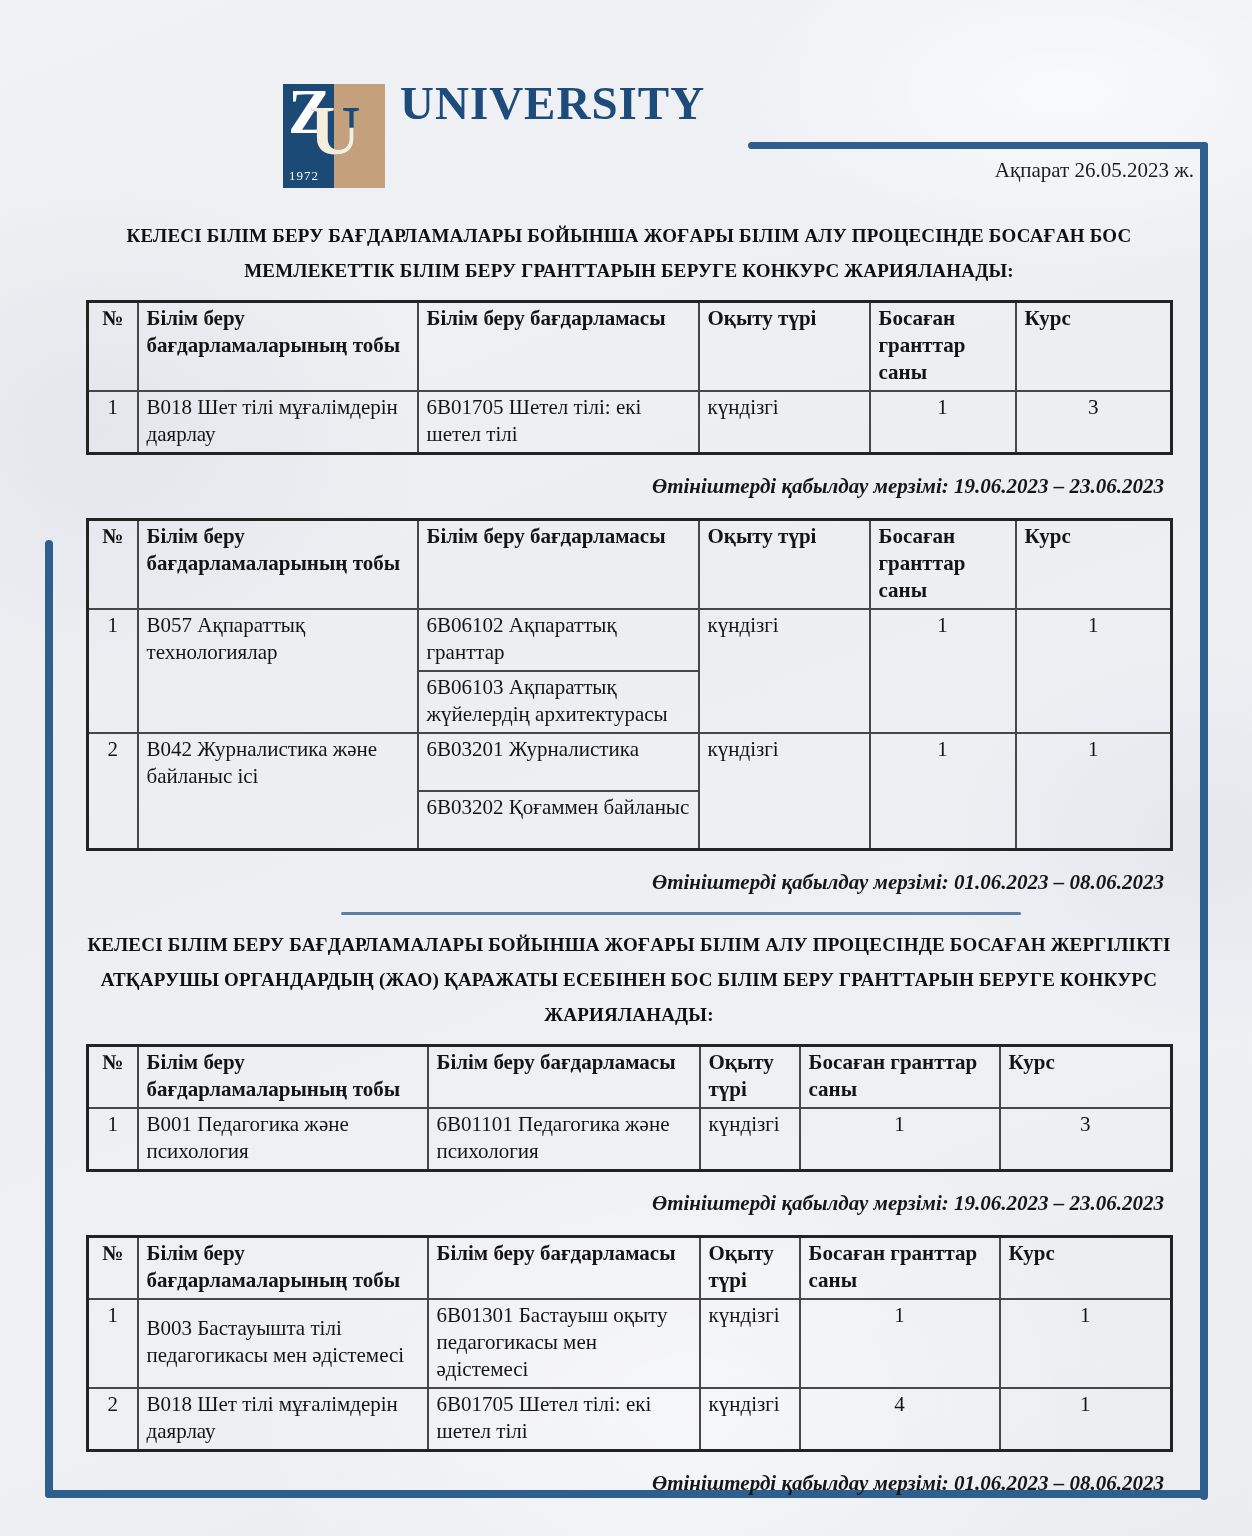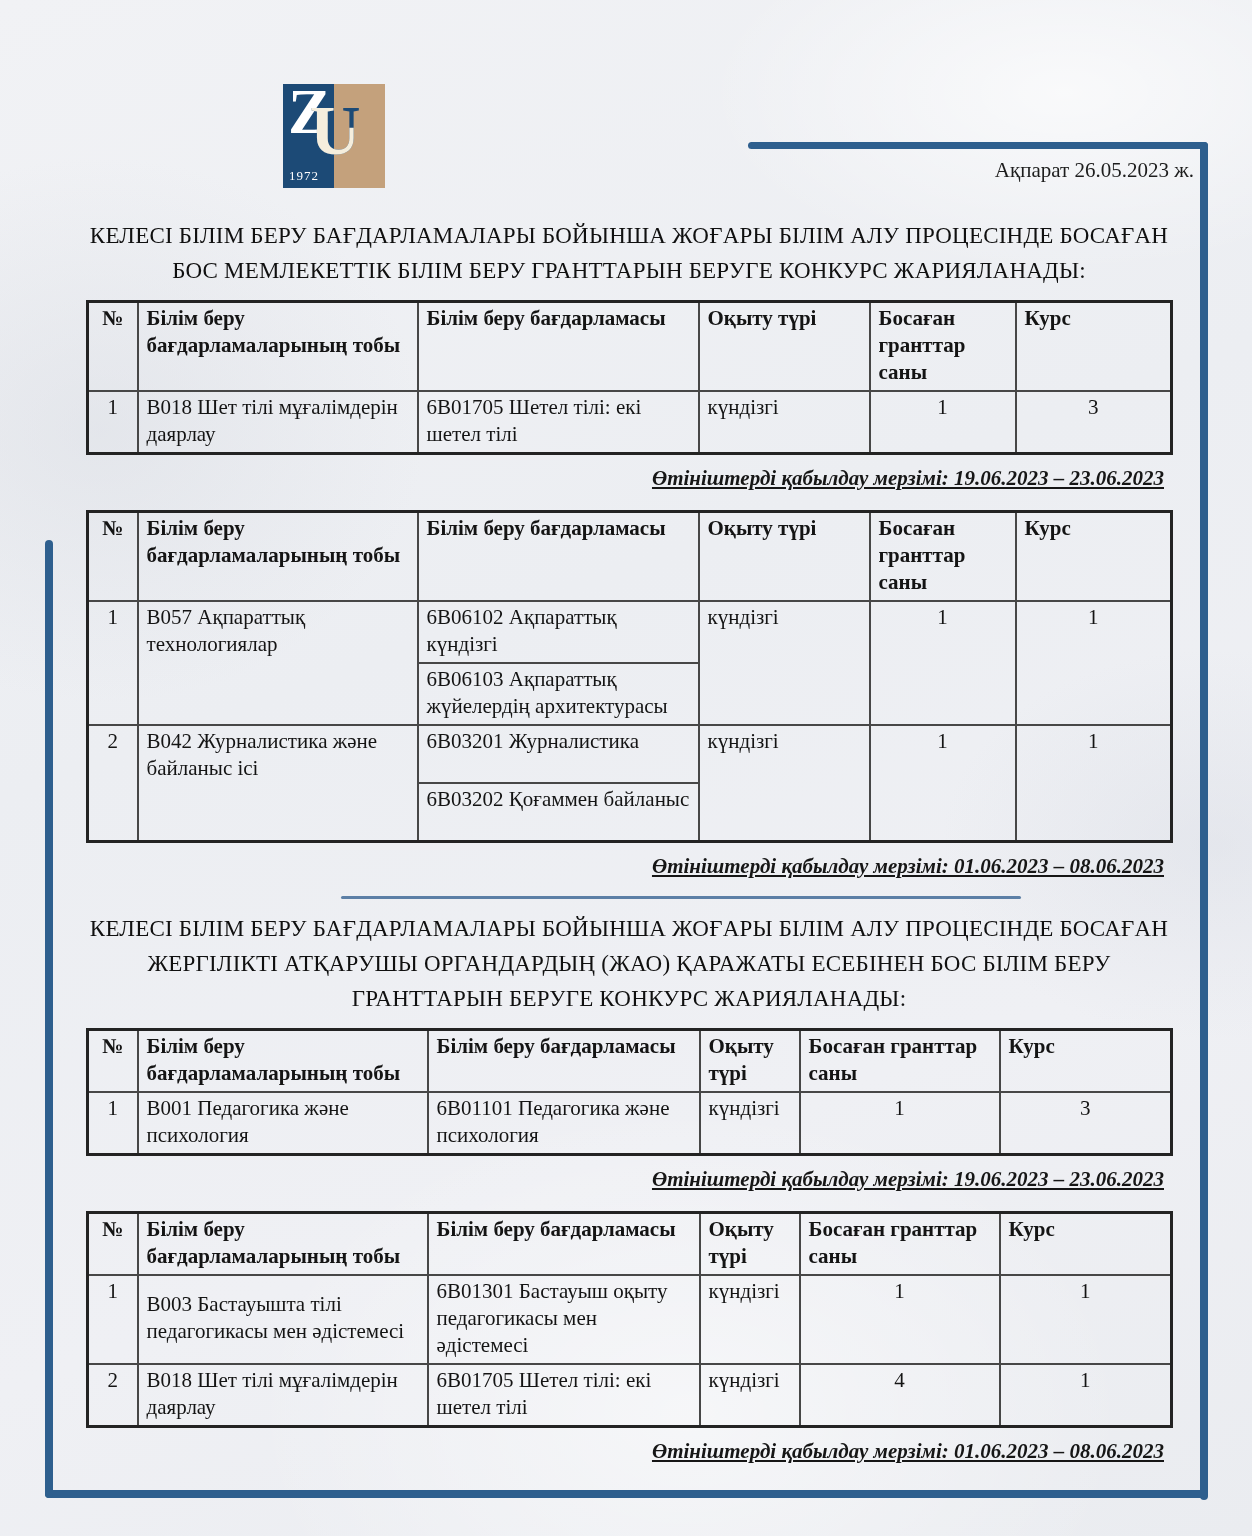--- a/index.html
+++ b/index.html
@@ -82,6 +82,7 @@
       <span class="logo-year">1972</span>
     </div>
     <div class="wordmark">
+      <div class="l2">UNIVERSITY</div>
     </div>
   </div>
   <div class="info-date">Ақпарат 26.05.2023 ж.</div>

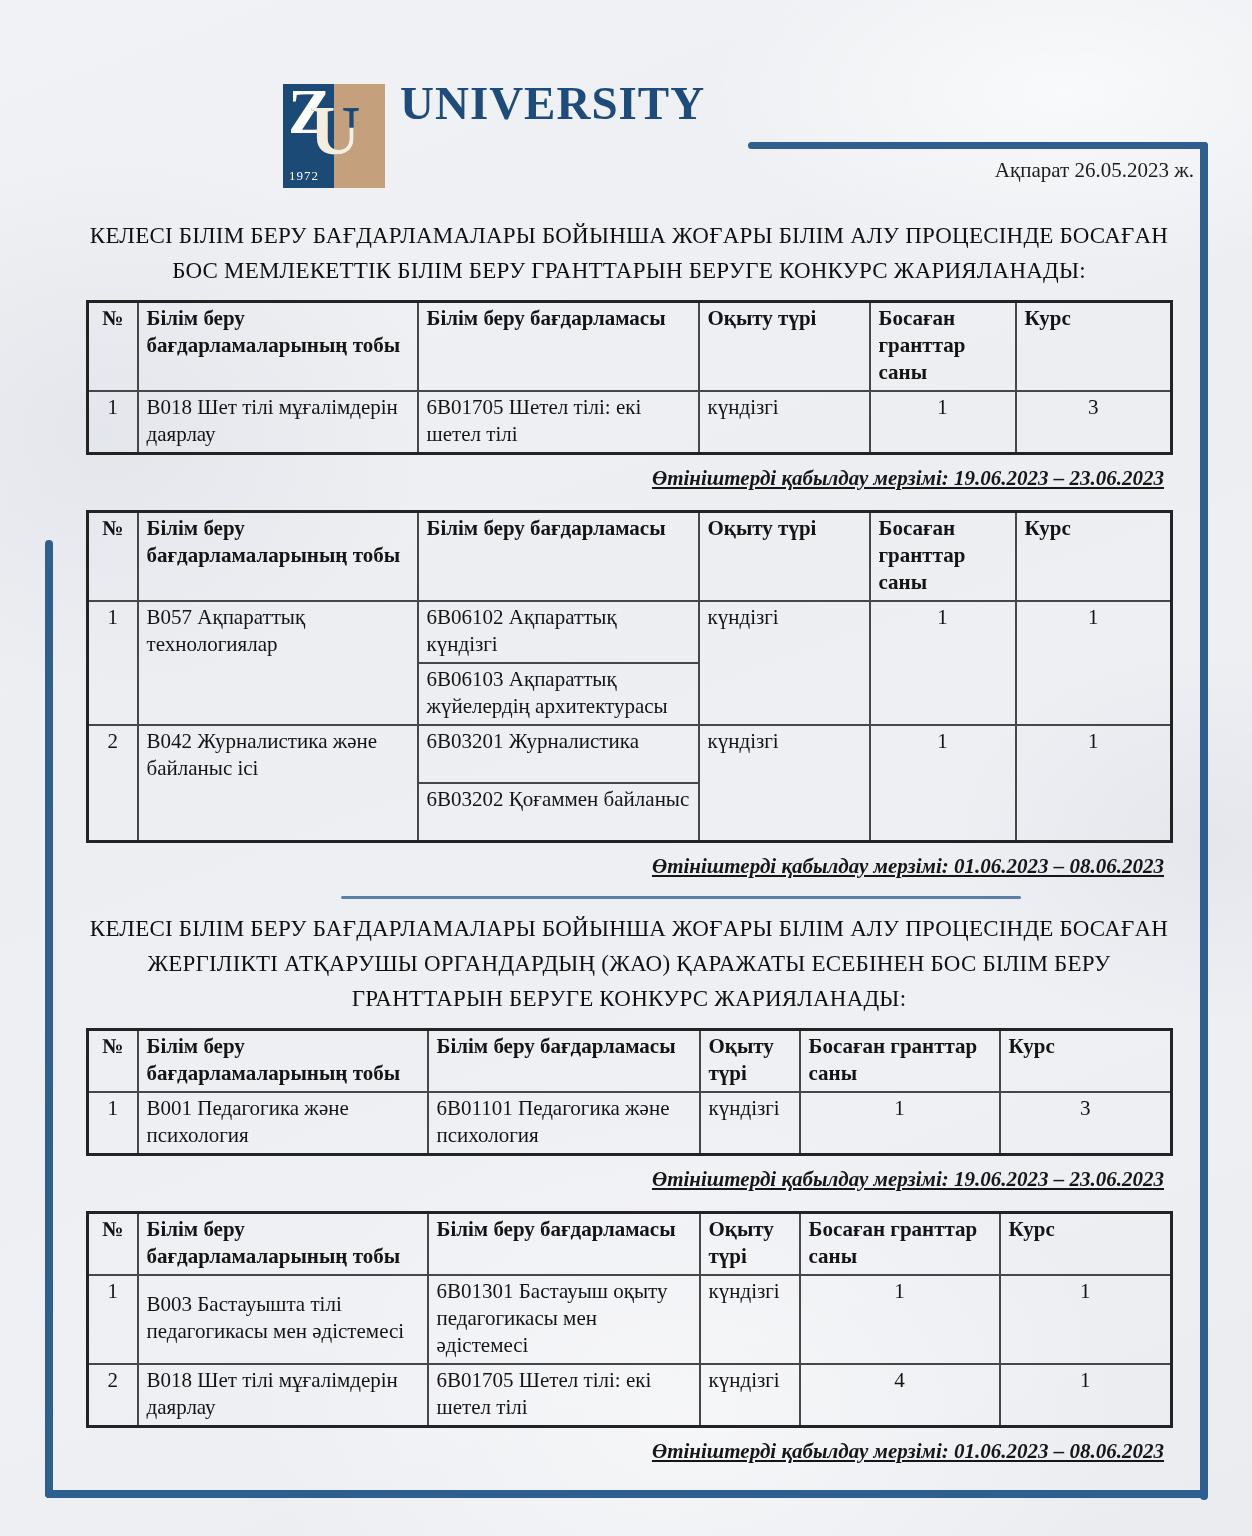--- a/index.html
+++ b/index.html
@@ -44,7 +44,7 @@
 
   
   .content { padding:0 80px 0 86px; position:relative; }
-  .heading { margin-top:30px; text-align:center; font-weight:normal; font-size:23px; line-height:35px; letter-spacing:.2px; color:#101010; }
+  .heading { margin-top:30px; text-align:center; font-weight:bold; font-size:19px; line-height:35px; letter-spacing:.2px; color:#101010; }
   .heading-2 { margin-top:0; }
 
   table { border-collapse:collapse; table-layout:fixed; width:1084px; margin-top:12px;

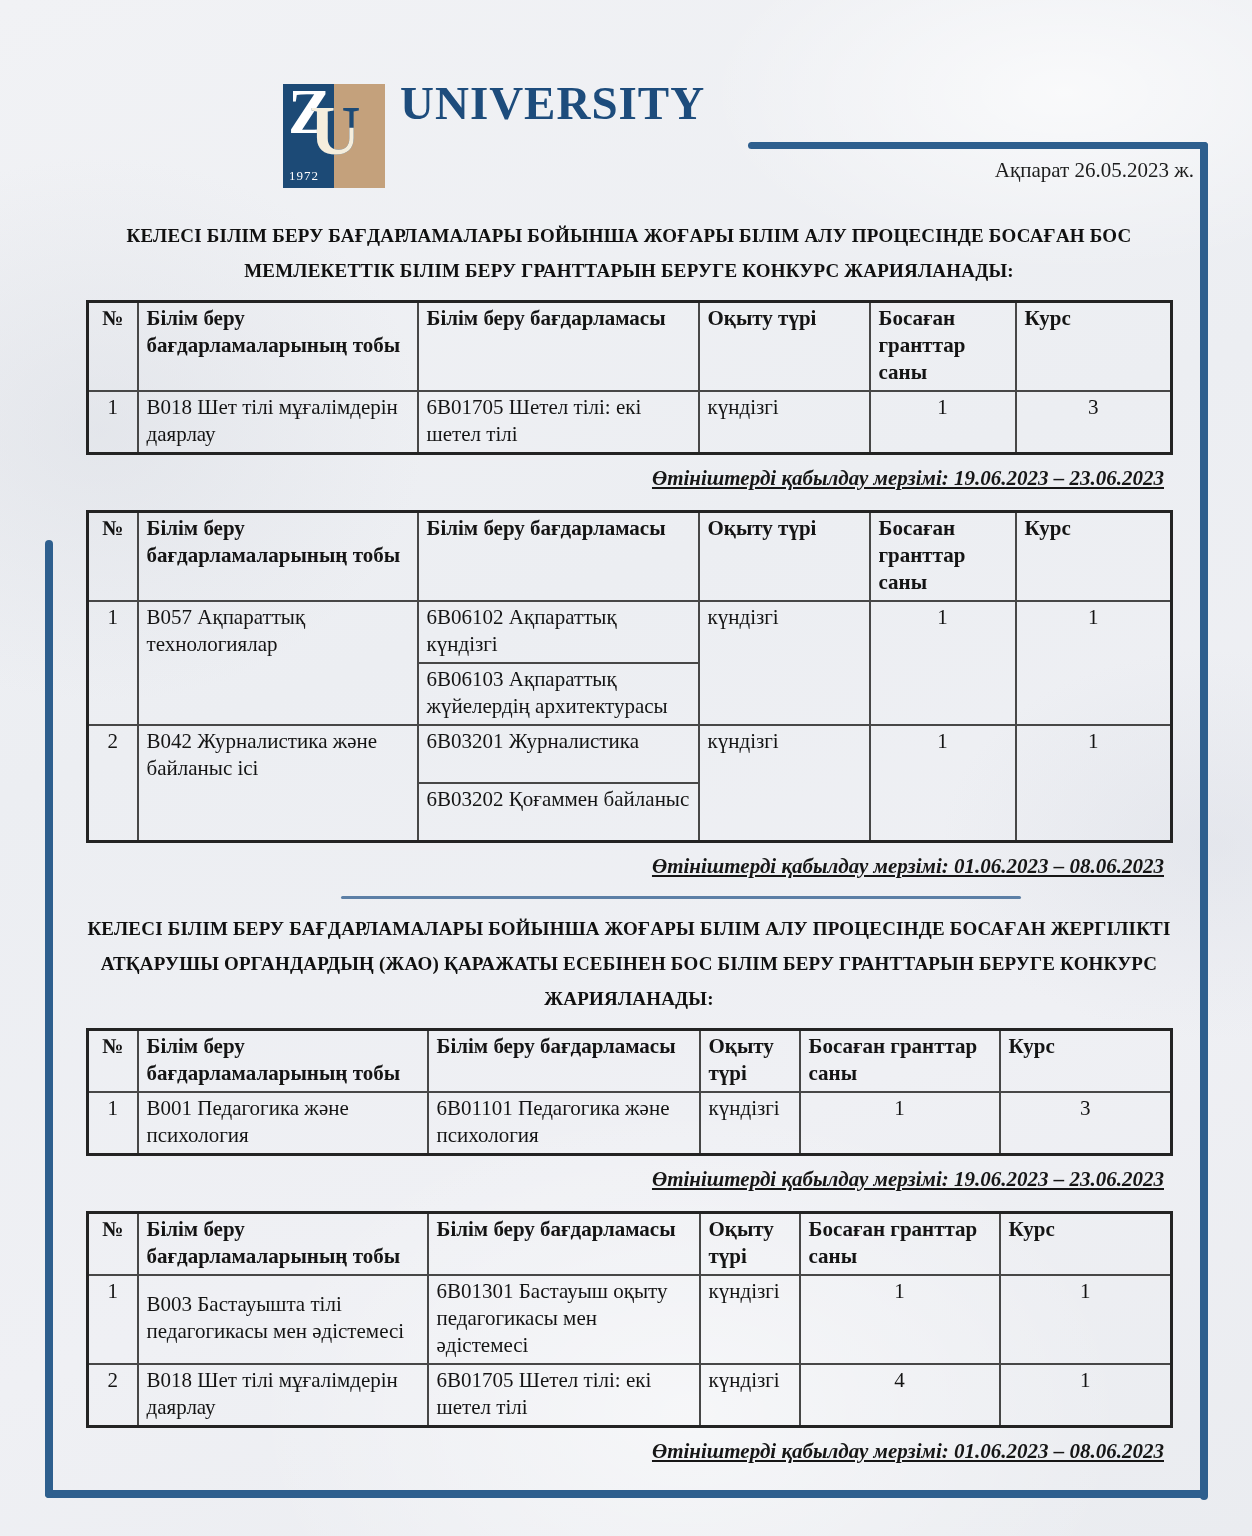--- a/index.html
+++ b/index.html
@@ -57,8 +57,8 @@
   .v-mid { vertical-align:middle; }
   .min2 { height:58px; }
 
-  .deadline { margin-top:8px; width:1084px; text-align:right; padding-right:6px;
-              font-size:21px; line-height:31px; font-weight:bold; font-style:italic; color:#161616;text-decoration:underline; }
+  .deadline { margin-top:16px; width:1084px; text-align:right; padding-right:6px;
+              font-size:21px; line-height:31px; font-weight:bold; font-style:italic; color:#161616; }
 
   .section-divider { margin:14px 0 12px 255px; width:680px; height:3px; background:#5c7fa6; border-radius:2px; }
 </style>

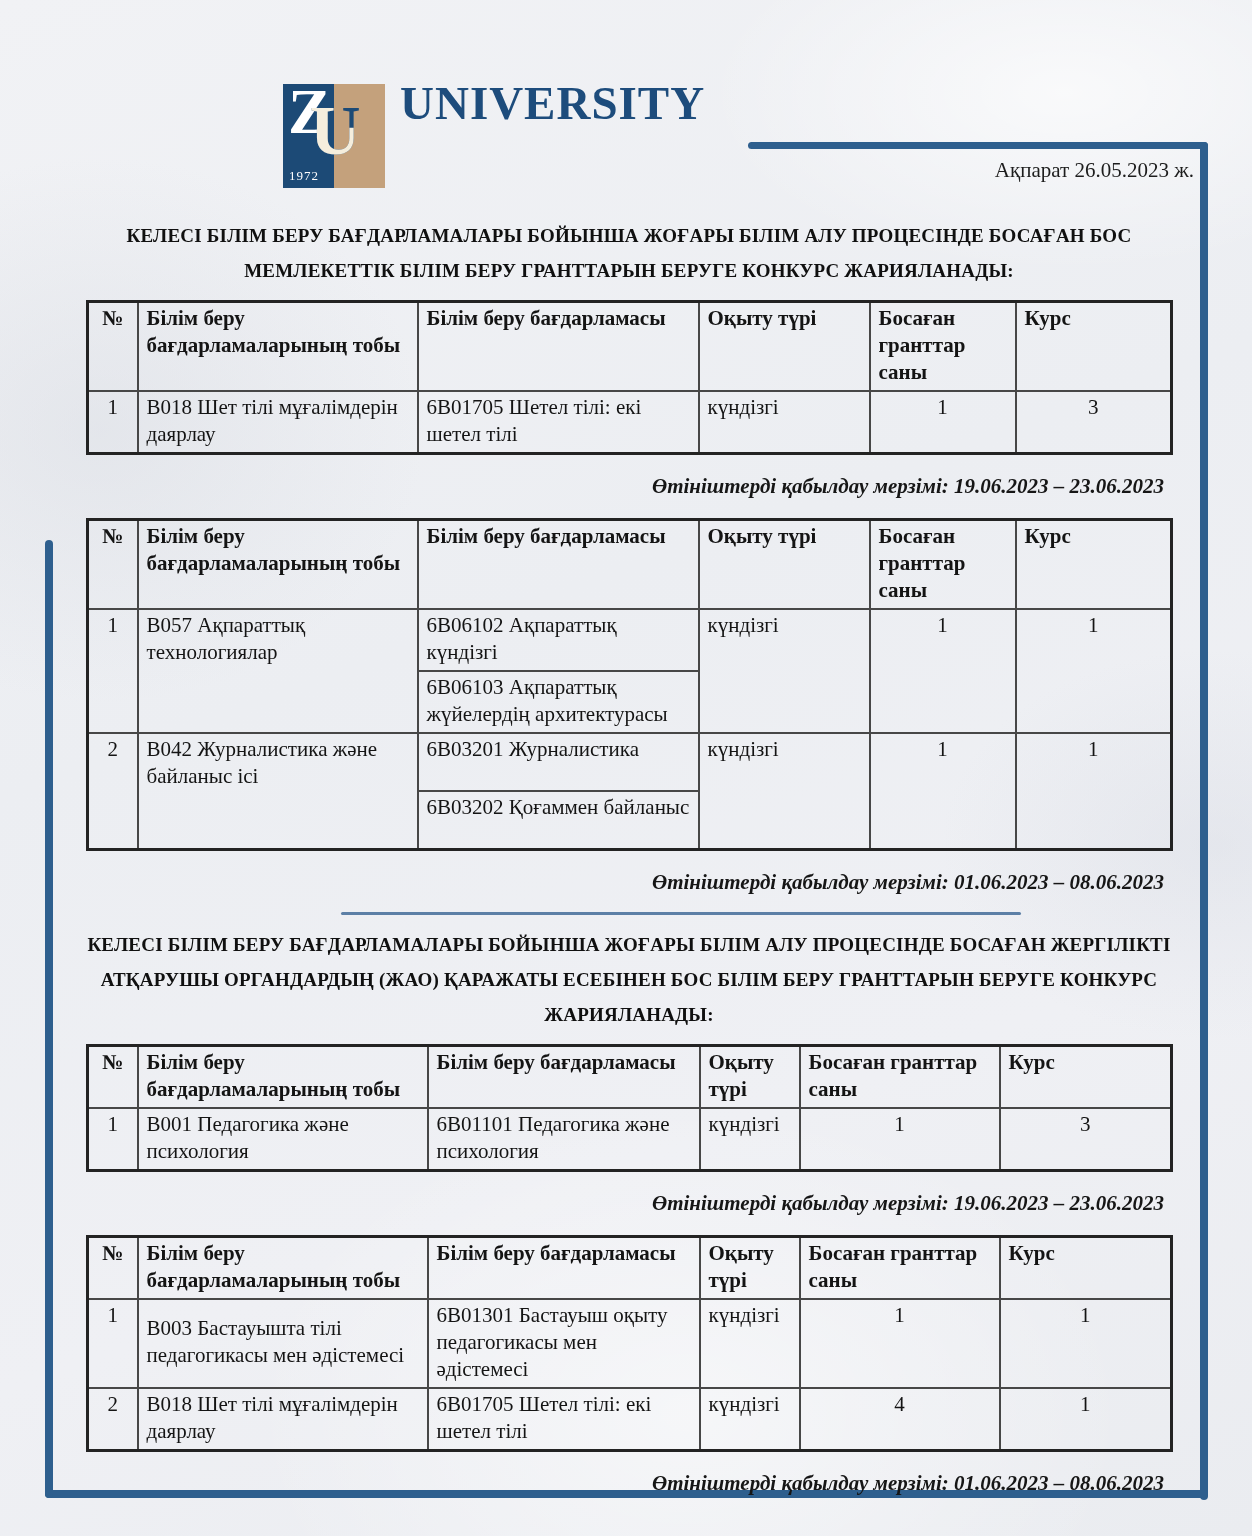--- a/index.html
+++ b/index.html
@@ -147,7 +147,7 @@
         <tr>
           <td class="c-num" rowspan="2">1</td>
           <td rowspan="2">В057 Ақпараттық технологиялар</td>
-          <td class="min2">6В06102 Ақпараттық күндізгі</td>
+          <td class="min2">6В06102 Ақпараттық гранттар</td>
           <td rowspan="2">күндізгі</td>
           <td class="c-center" rowspan="2">1</td>
           <td class="c-center" rowspan="2">1</td>

